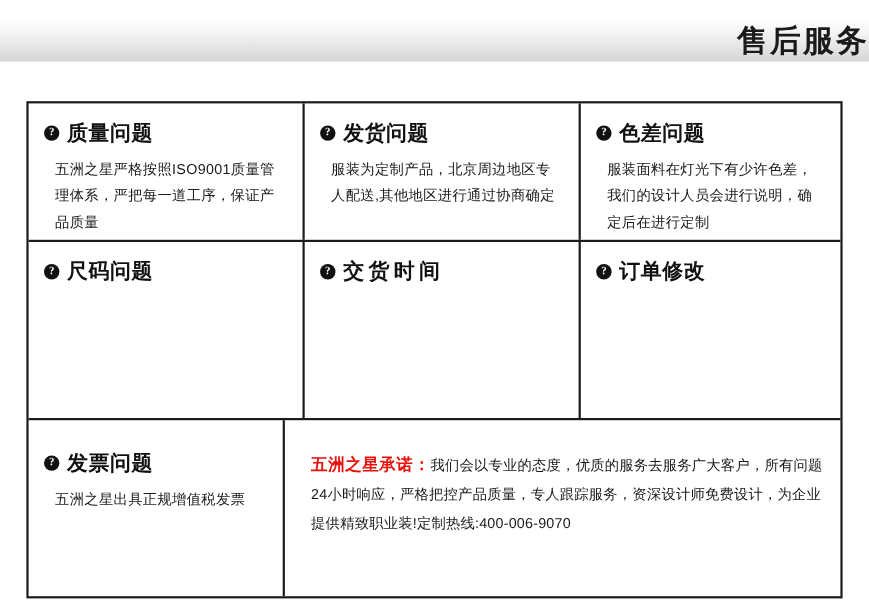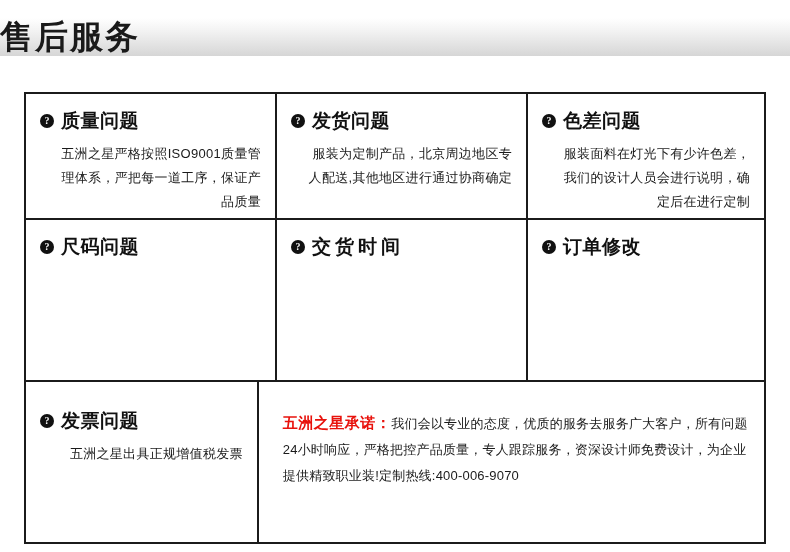--- a/index.html
+++ b/index.html
@@ -36,8 +36,8 @@
     width: 790px;
     height: 38px;
     line-height: 38px;
-    text-align: left;
-    font-size: 33px;
+    text-align: right;
+    font-size: 28px;
     font-weight: bold;
     letter-spacing: 2px;
     color: #1a1a1a;

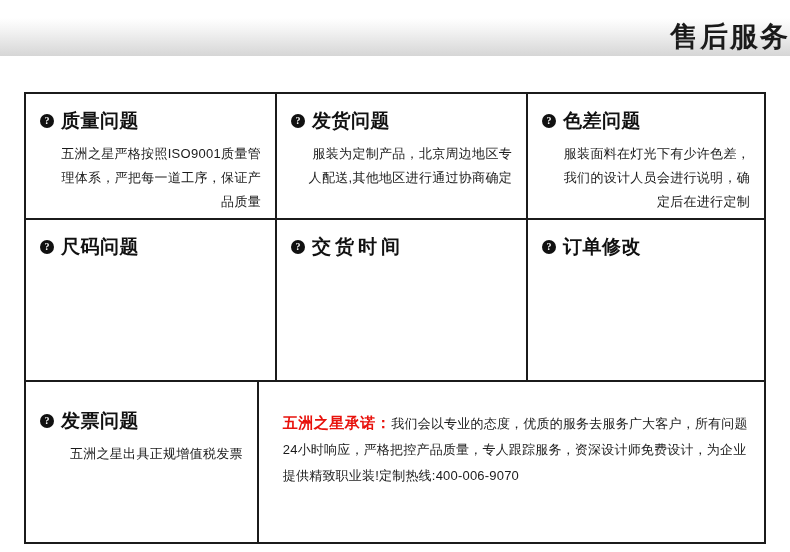--- a/index.html
+++ b/index.html
@@ -109,7 +109,6 @@
     color: #1a1a1a;
     padding-left: 10px;
     letter-spacing: 0.3px;
-    text-align: right;
   }
   .q-body.indent-more {
     padding-left: 18px;

